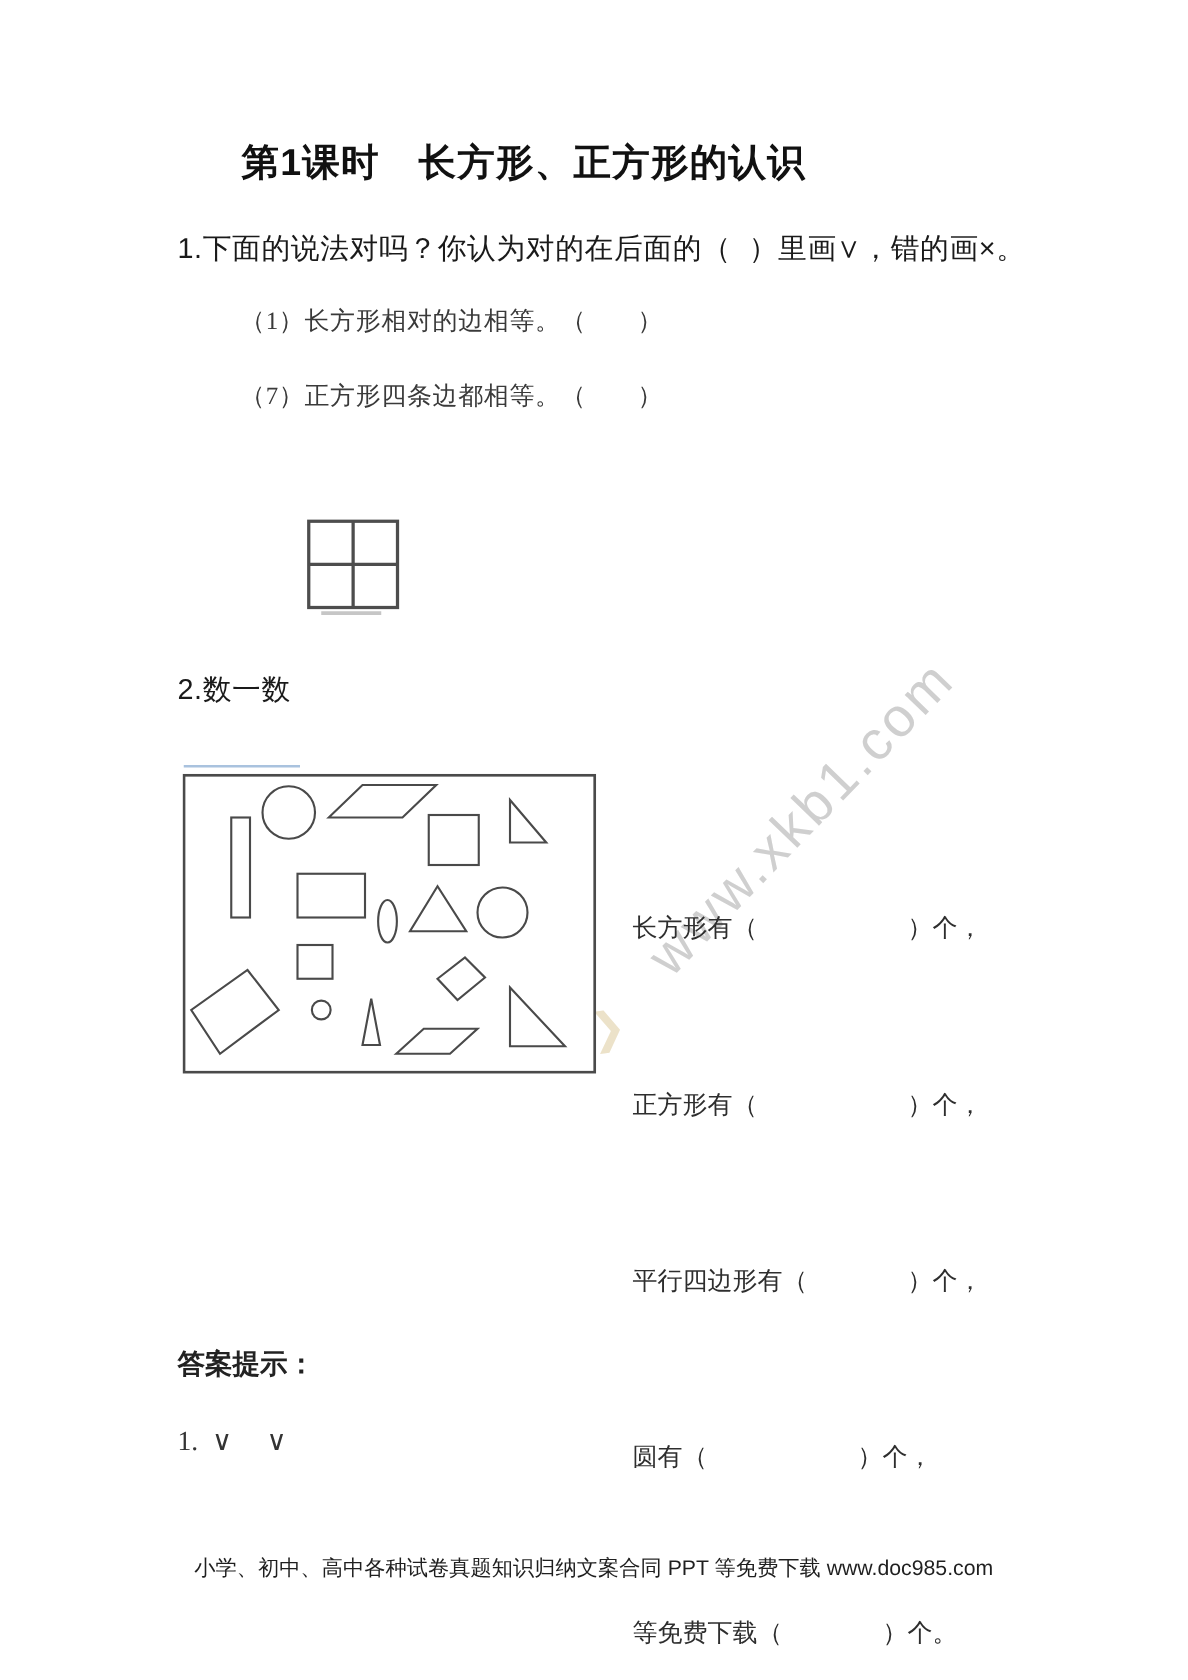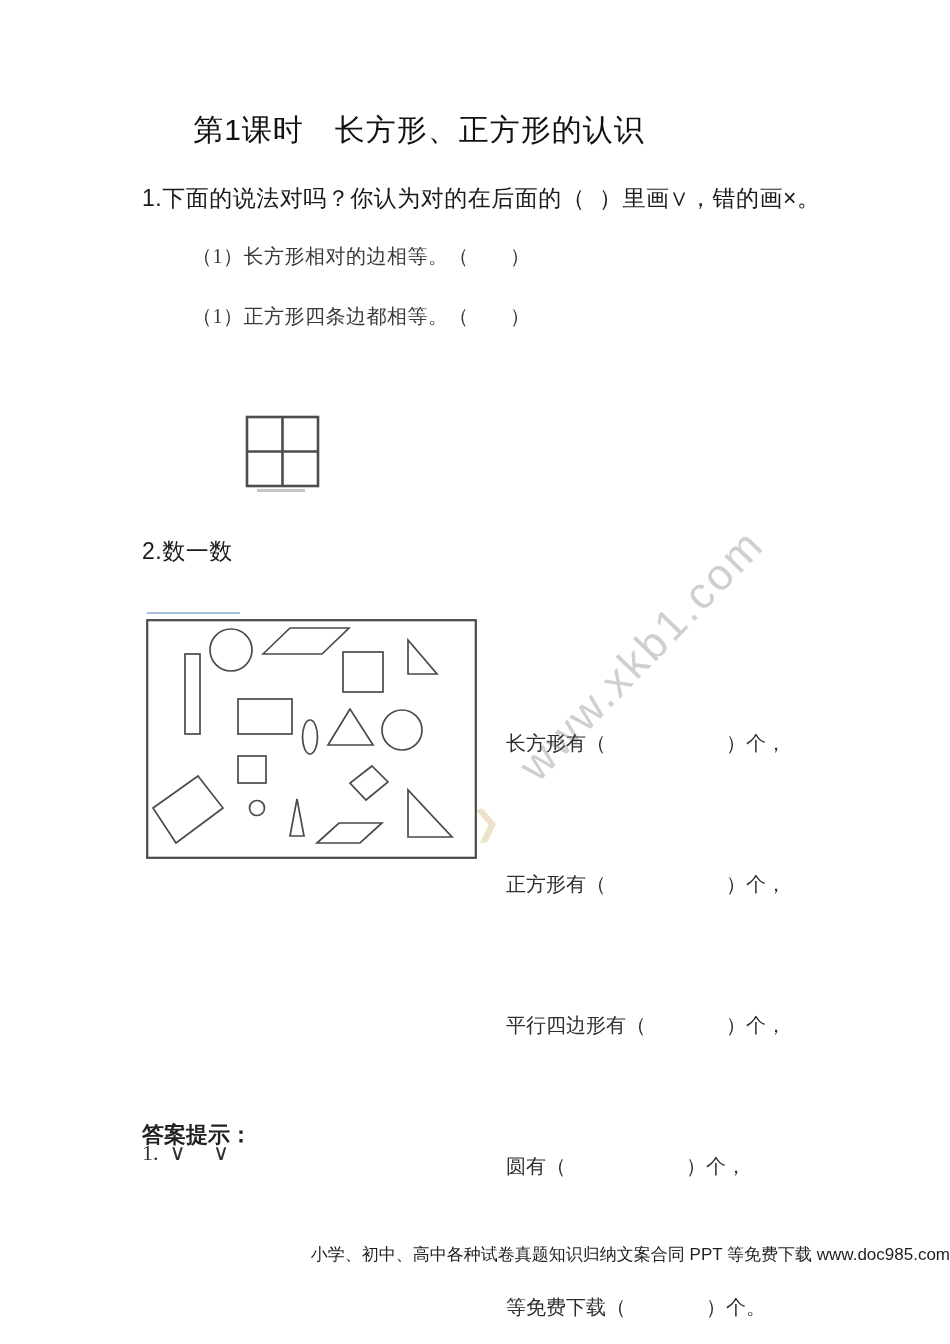--- a/index.html
+++ b/index.html
@@ -15,7 +15,7 @@
   .title{
     top:110px;left:0;width:838px;
     text-align:center;
-    font-size:30px;font-weight:normal;color:#111;
+    font-size:30px;font-weight:bold;color:#111;
     letter-spacing:1px;
   }
   .q-prompt{

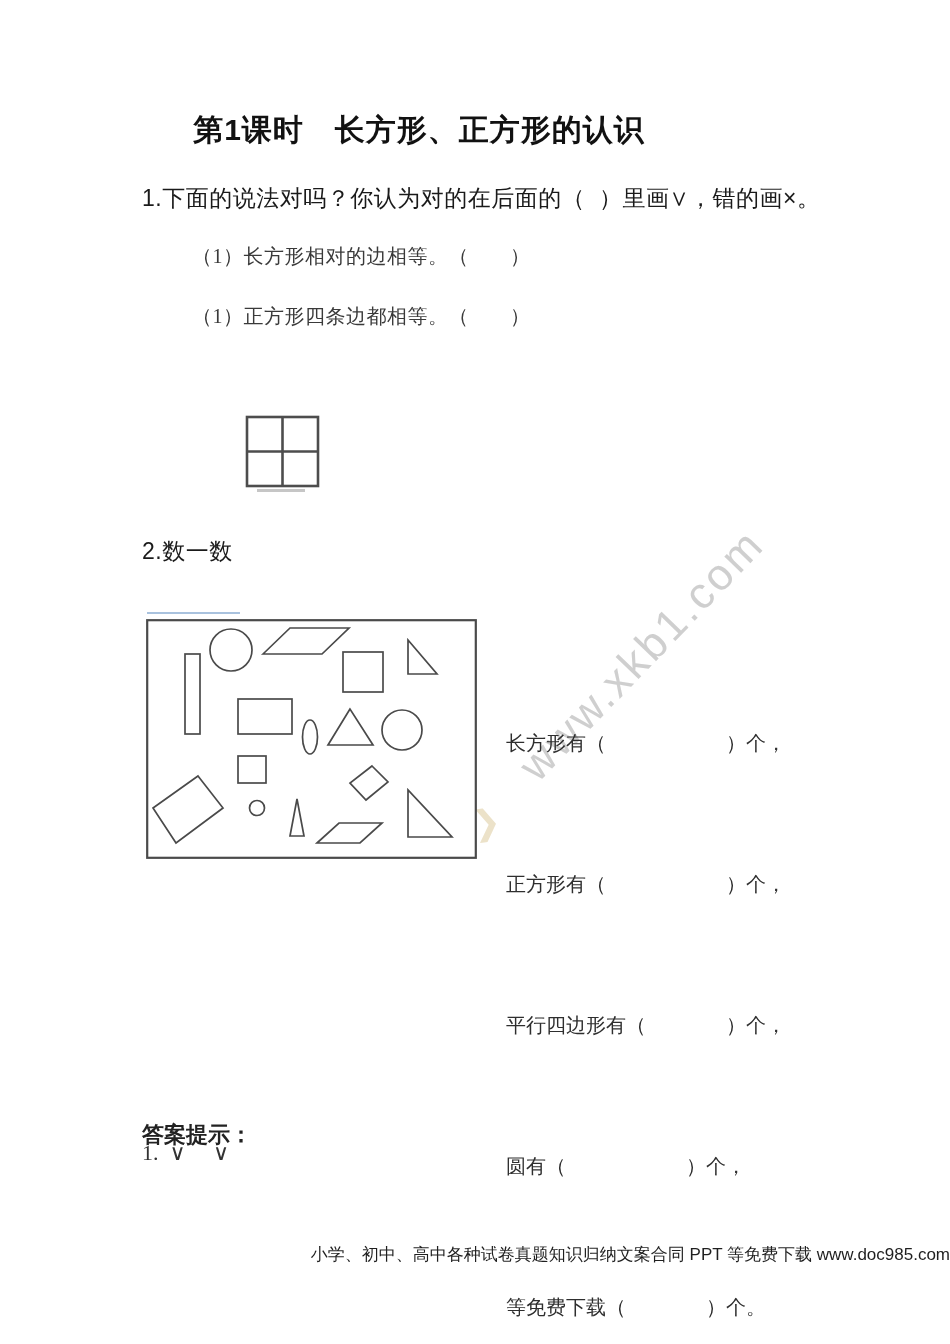--- a/index.html
+++ b/index.html
@@ -93,7 +93,7 @@
 
   <div class="abs q-prompt q1">1.下面的说法对吗？你认为对的在后面的（  ）里画∨，错的画×。</div>
   <div class="abs sub-item item1">（1）长方形相对的边相等。（　　）</div>
-  <div class="abs sub-item item2">（1）正方形四条边都相等。（　　）</div>
+  <div class="abs sub-item item2">（7）正方形四条边都相等。（　　）</div>
 
 
   <svg class="abs grid-square" width="76" height="76" viewBox="0 0 76 76">

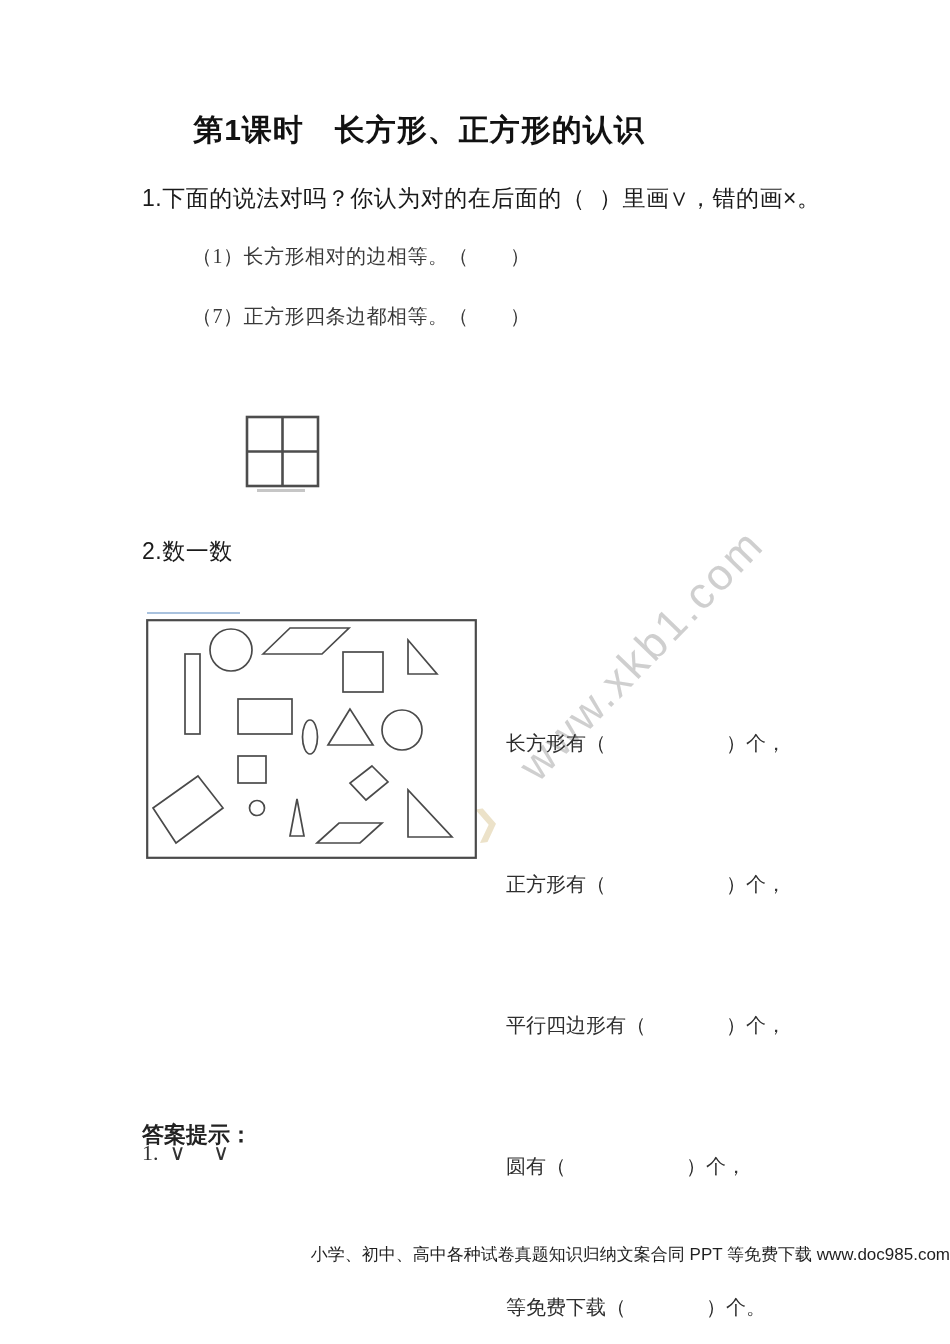--- a/index.html
+++ b/index.html
@@ -52,7 +52,7 @@
   .count-blanks div{white-space:pre;}
   .answers-heading{
     left:142px;top:1076px;
-    font-size:22px;font-weight:bold;color:#222;margin-top:44px;
+    font-size:22px;font-weight:bold;color:#222;
   }
   .answers-line1{
     left:142px;top:1138px;

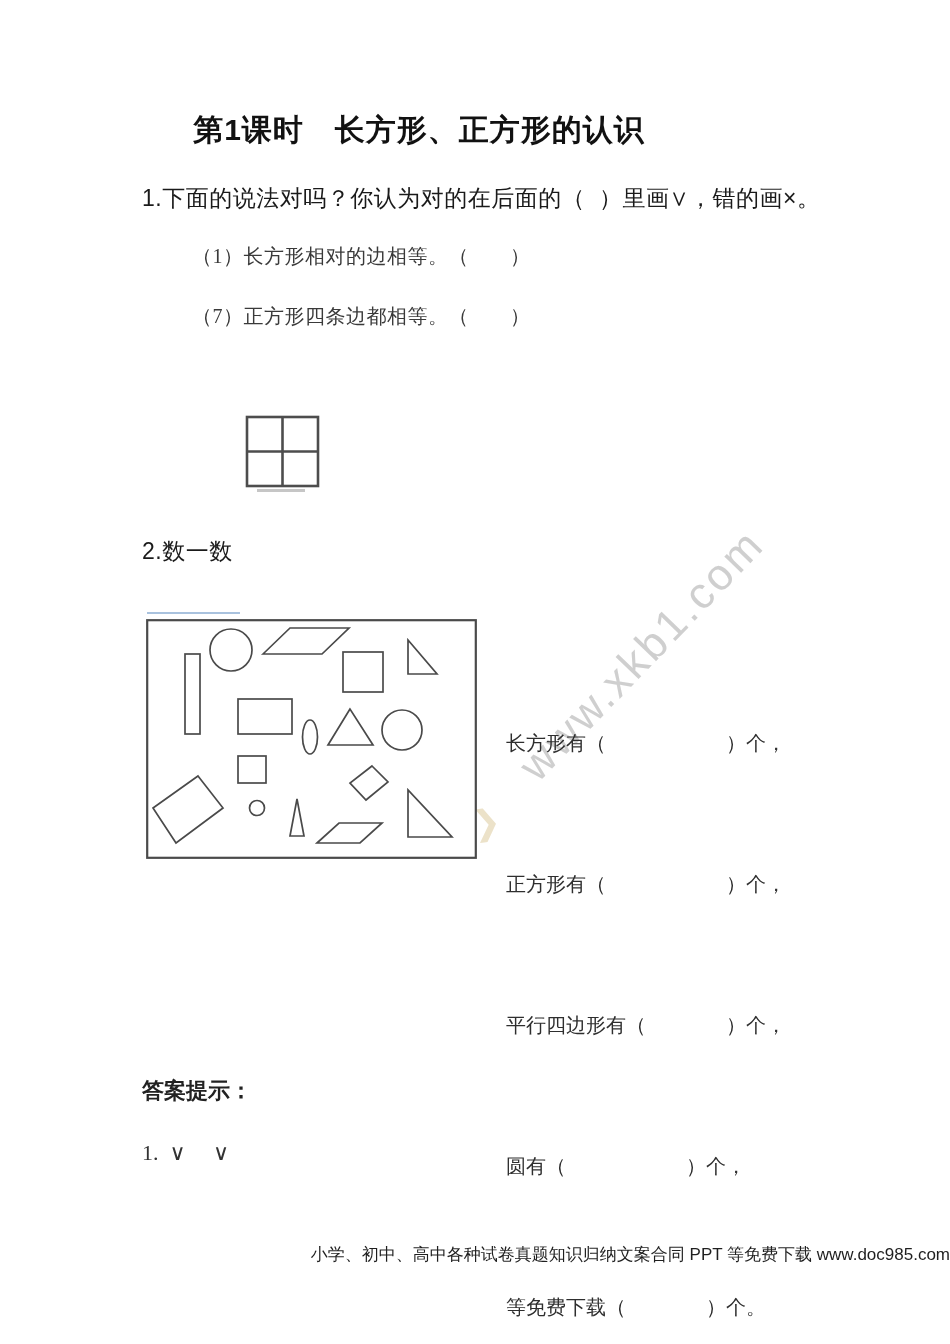--- a/index.html
+++ b/index.html
@@ -61,7 +61,7 @@
   }
   .footer{
     top:1243px;left:0;width:950px;
-    text-align:right;
+    text-align:center;
     font-size:17px;color:#1f1f1f;
   }
   .watermark{

